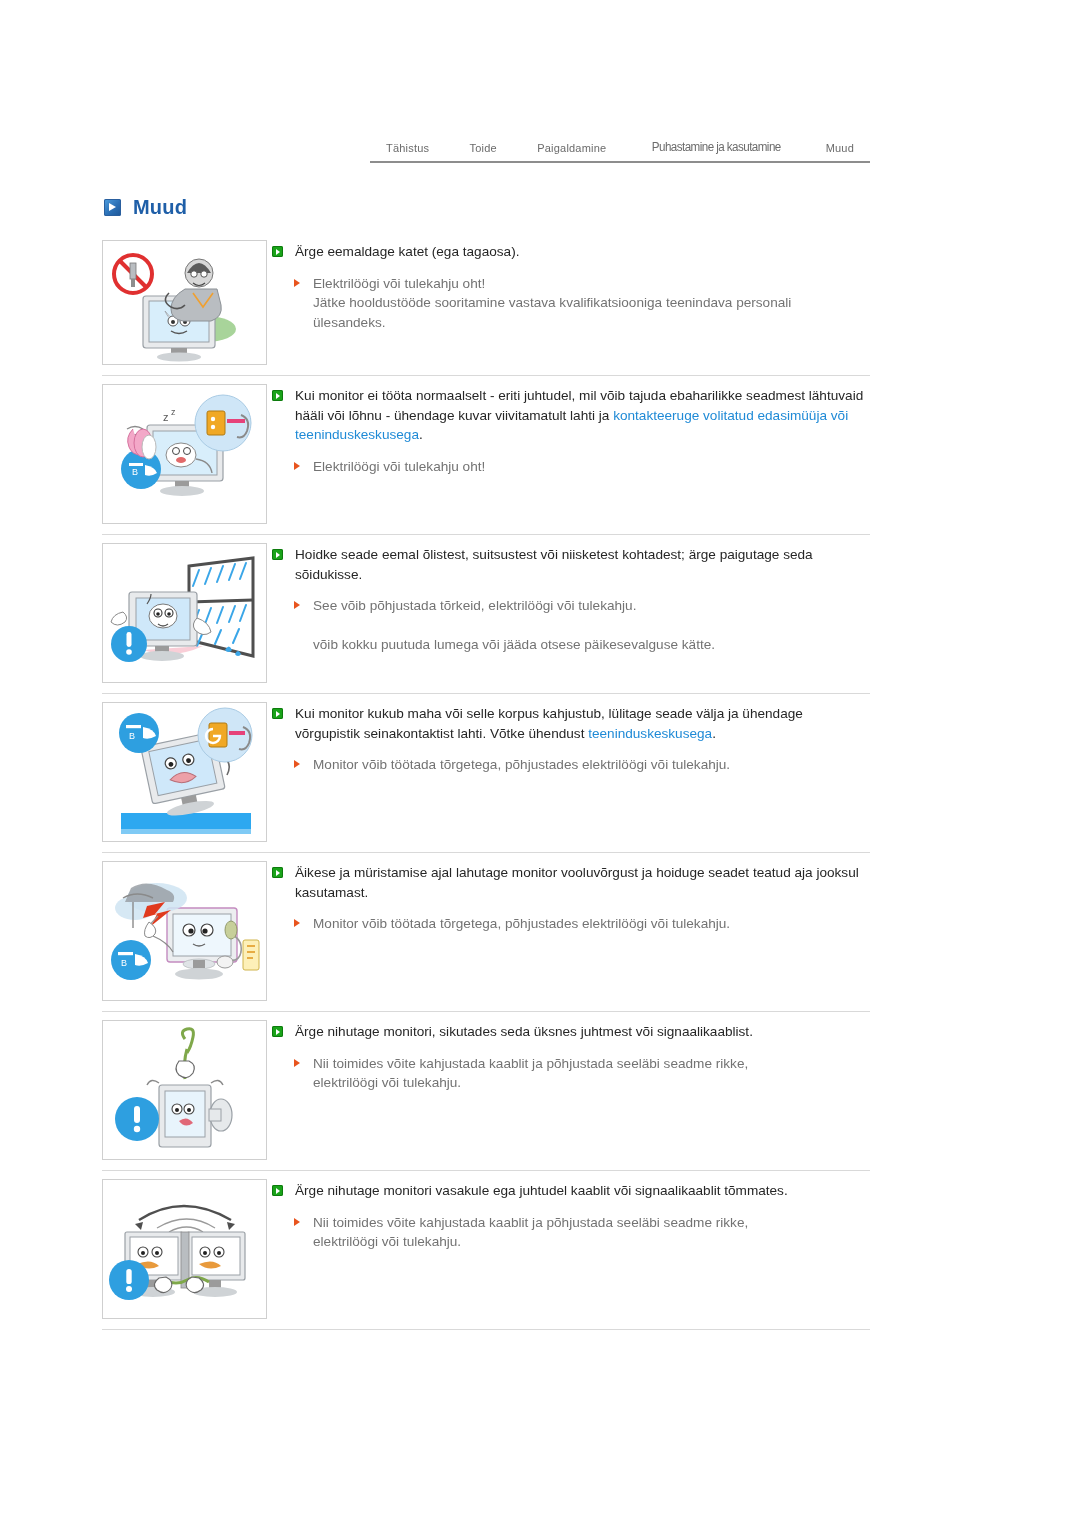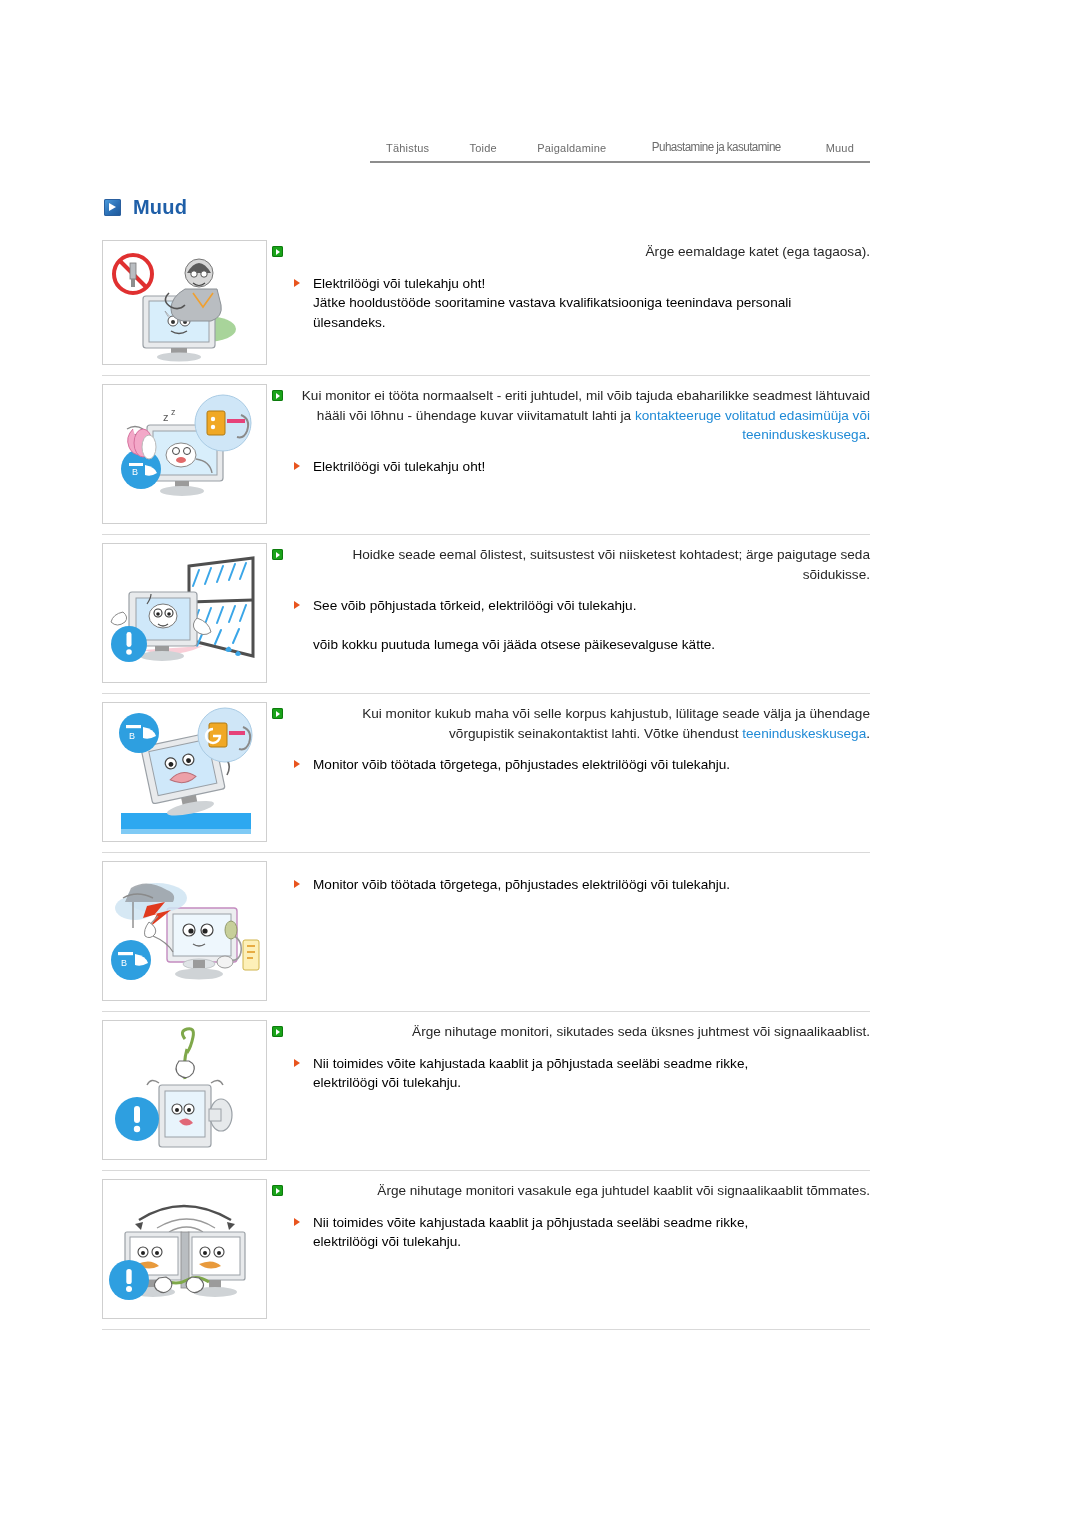--- a/index.html
+++ b/index.html
@@ -129,7 +129,6 @@
     font-size: 13.6px;
     line-height: 19.5px;
     color: #262626;
-    text-align: right;
   }
   .b1 .marker {
     position: absolute;

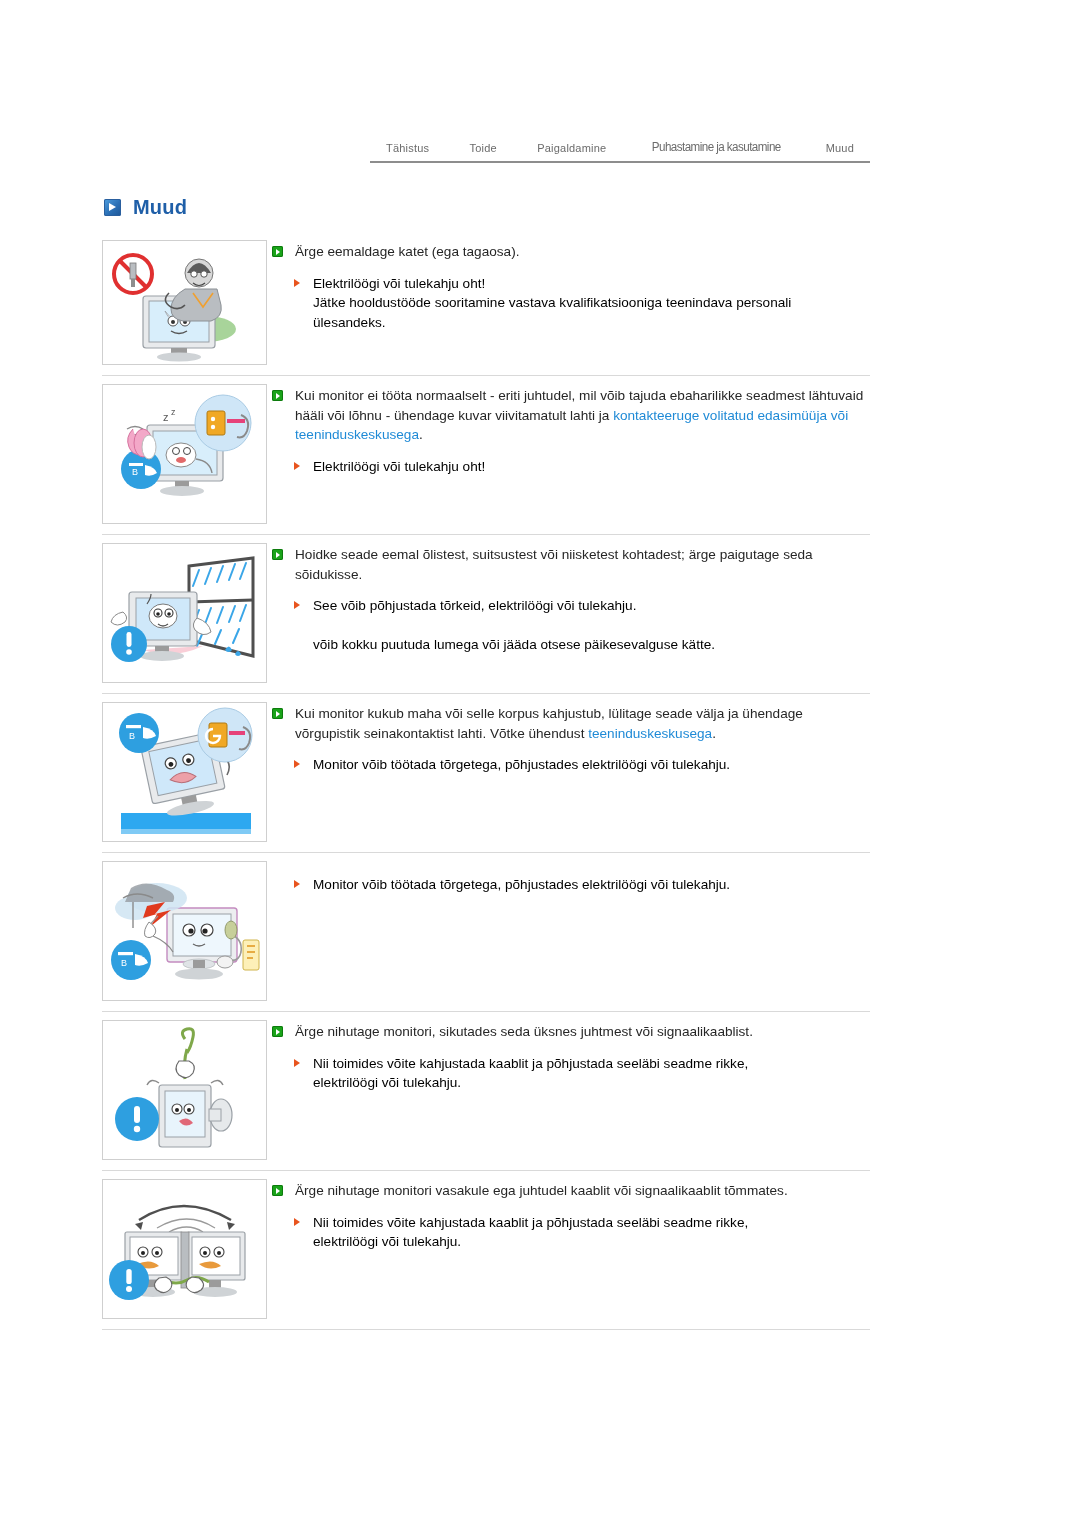--- a/index.html
+++ b/index.html
@@ -157,7 +157,7 @@
     margin-top: 12px;
     font-size: 13.6px;
     line-height: 19.5px;
-    color: #000000;
+    color: #737373;
   }
   .b2 .marker2 {
     position: absolute;

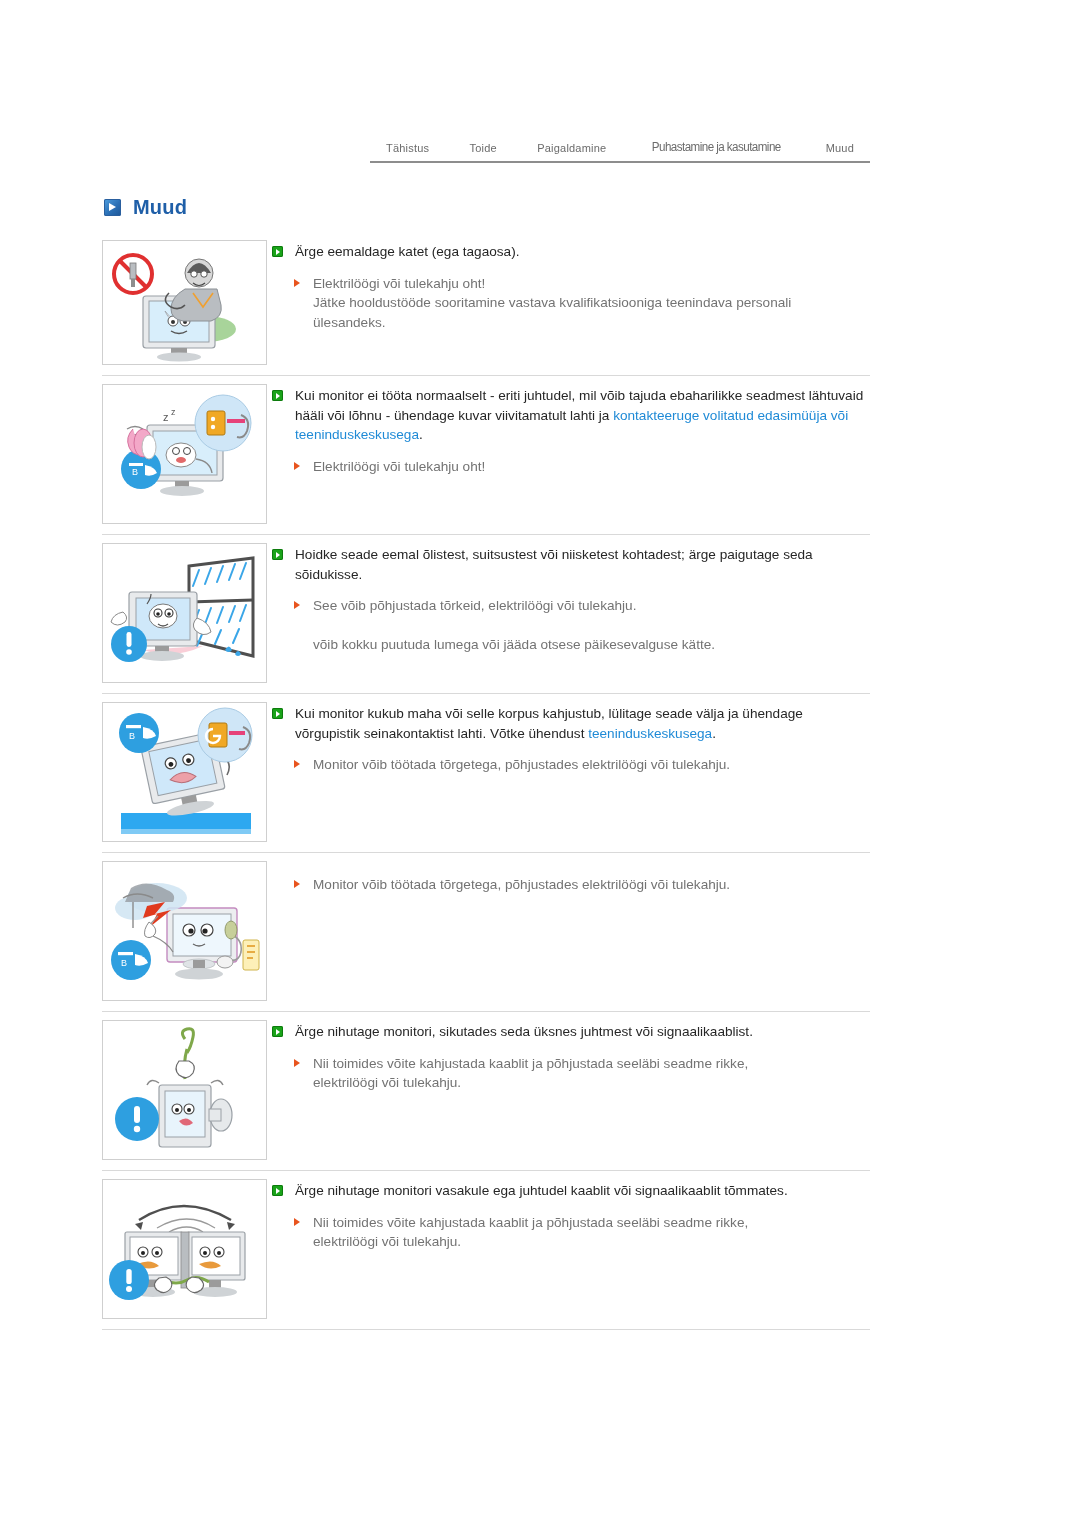--- a/index.html
+++ b/index.html
@@ -423,6 +423,10 @@
       </div>
     </div>
     <div class="text-cell">
+      <div class="b1">
+        <span class="marker"></span>
+        <span>Äikese ja müristamise ajal lahutage monitor vooluvõrgust ja hoiduge seadet teatud aja jooksul kasutamast.</span>
+      </div>
       <div class="b2">
         <span class="marker2"></span>
         <span>Monitor võib töötada tõrgetega, põhjustades elektrilöögi või tulekahju.</span>

